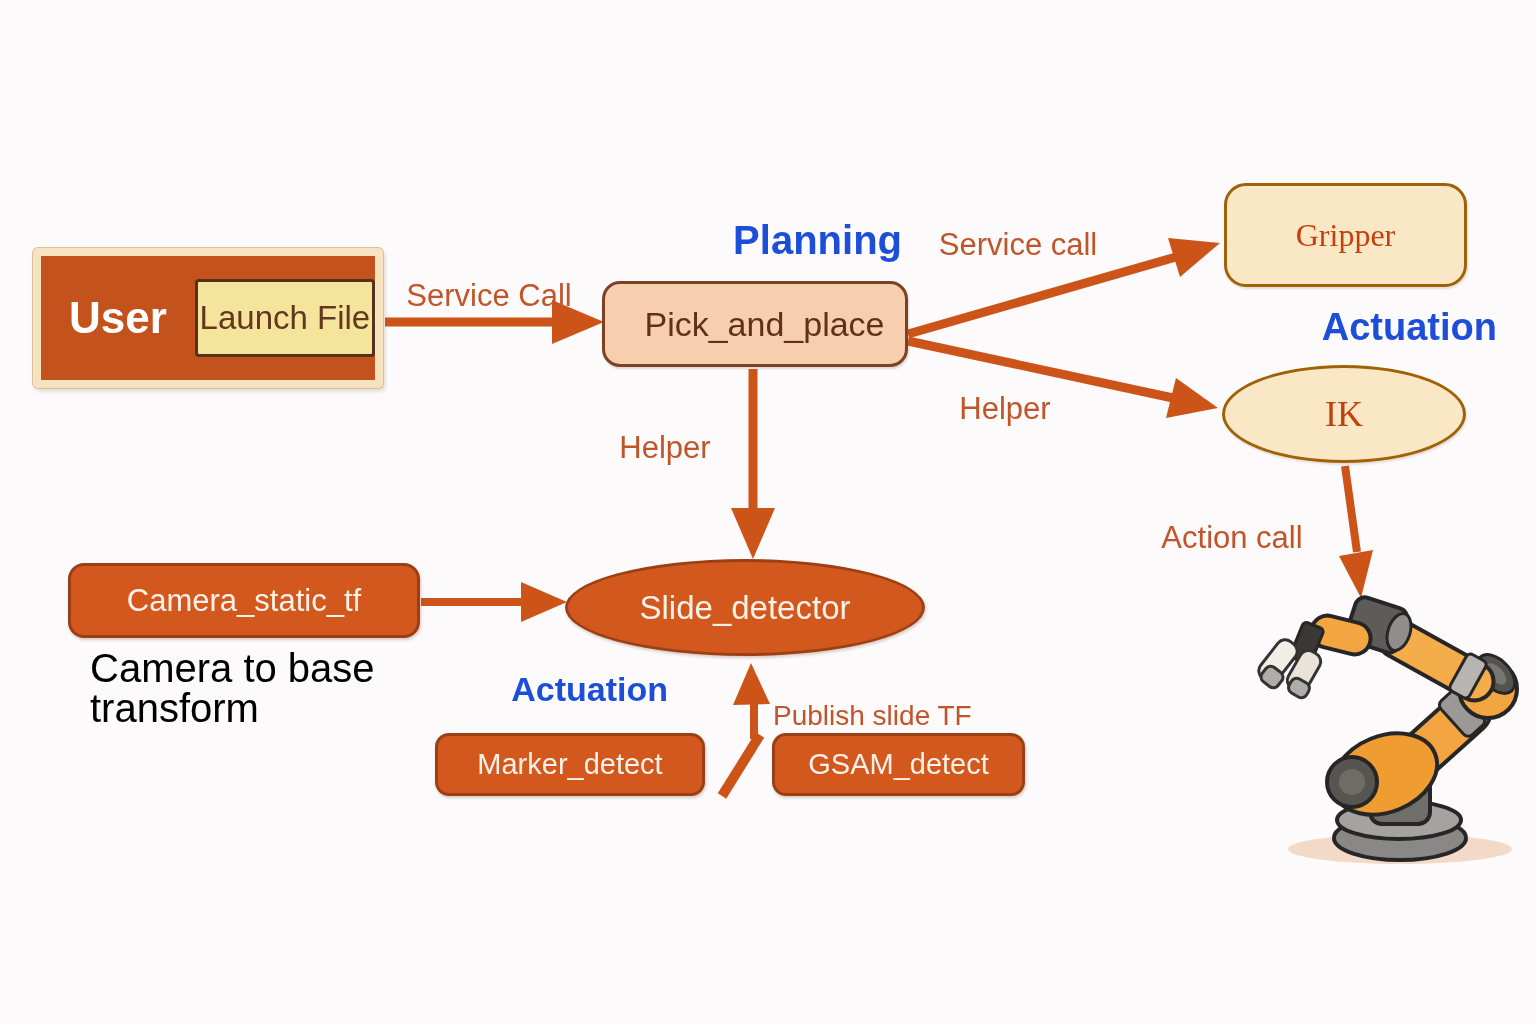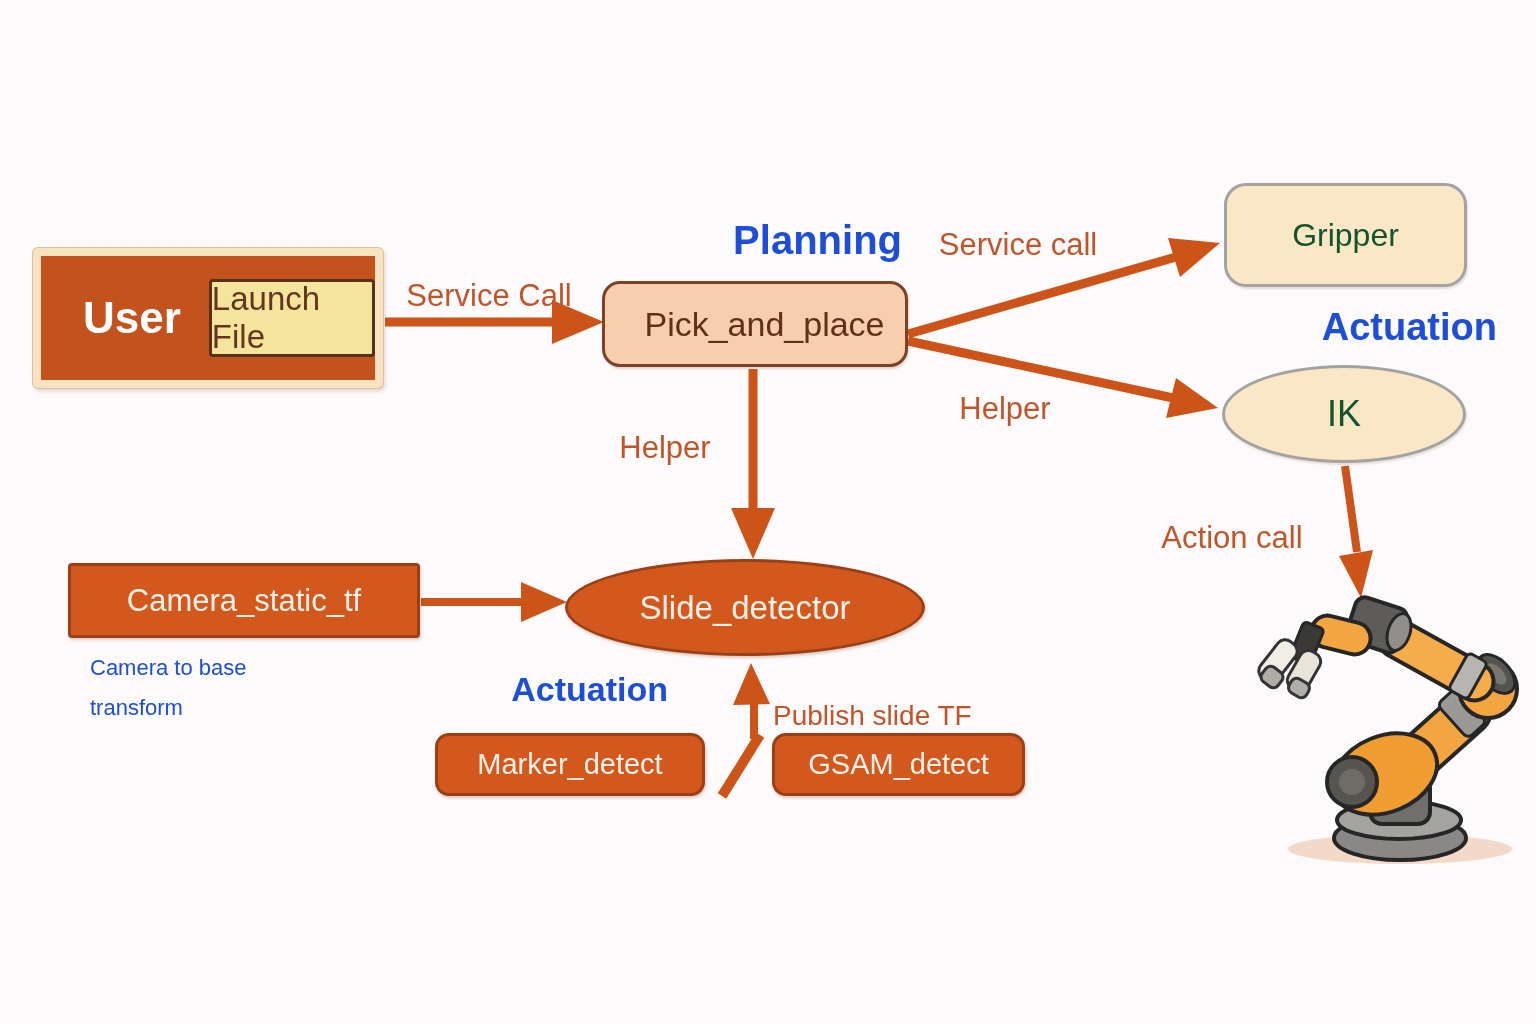--- a/index.html
+++ b/index.html
@@ -16,8 +16,8 @@
   }
   .node-peach{background:#F7CFAF;border:3px solid #7B4226;border-radius:18px;
     color:#5E3118;box-shadow:1px 2px 2px rgba(110,60,25,.18);padding-left:19px;}
-  .node-cream{background:#FAE7C6;border:3px solid #a3a3a3;color:#14532d;
-    box-shadow:1px 2px 2px rgba(110,60,25,.15);}
+  .node-cream{background:#FAE7C6;border:3px solid #a16207;color:#c2410c;
+    box-shadow:1px 2px 2px rgba(110,60,25,.15);font-family:Liberation Serif, serif;}
   .node-orange{background:#D2581E;border:3px solid #9C3F15;color:#FCF1E8;
     box-shadow:1px 2px 3px rgba(110,60,25,.25);}
   .ellipse{border-radius:50%;}

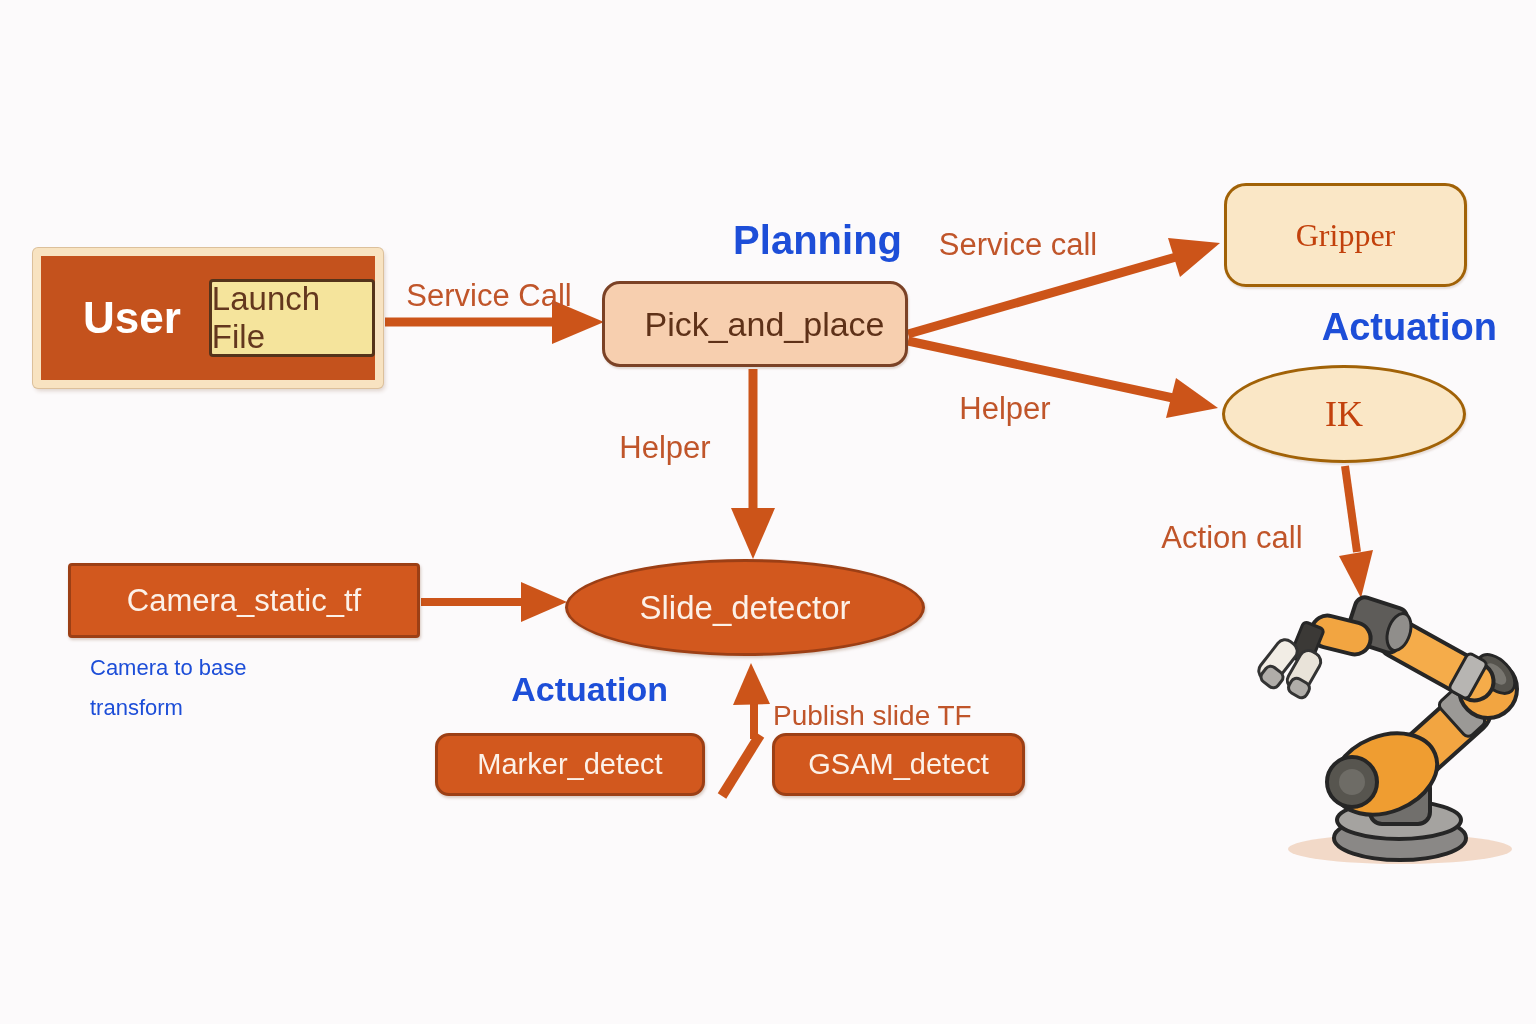--- a/index.html
+++ b/index.html
@@ -25,7 +25,7 @@
   .edge-label{position:absolute;color:#C0552A;text-align:center;}
   .user-box{background:#F8E3C1;border-radius:5px;box-shadow:0 0 0 1px #DCC09B,2px 3px 4px rgba(110,60,25,.2);}
   .user-fill{position:absolute;inset:8px;background:#C4521D;display:flex;align-items:center;
-    padding-left:42px;gap:28px;box-sizing:border-box;}
+    padding-left:28px;gap:28px;box-sizing:border-box;}
   .user-label{color:#FFFFFF;font-weight:bold;font-size:44px;}
   .launch-box{width:201px;height:78px;background:#F5E49C;border:3px solid #54331A;border-radius:4px;
     display:flex;align-items:center;justify-content:center;box-sizing:border-box;

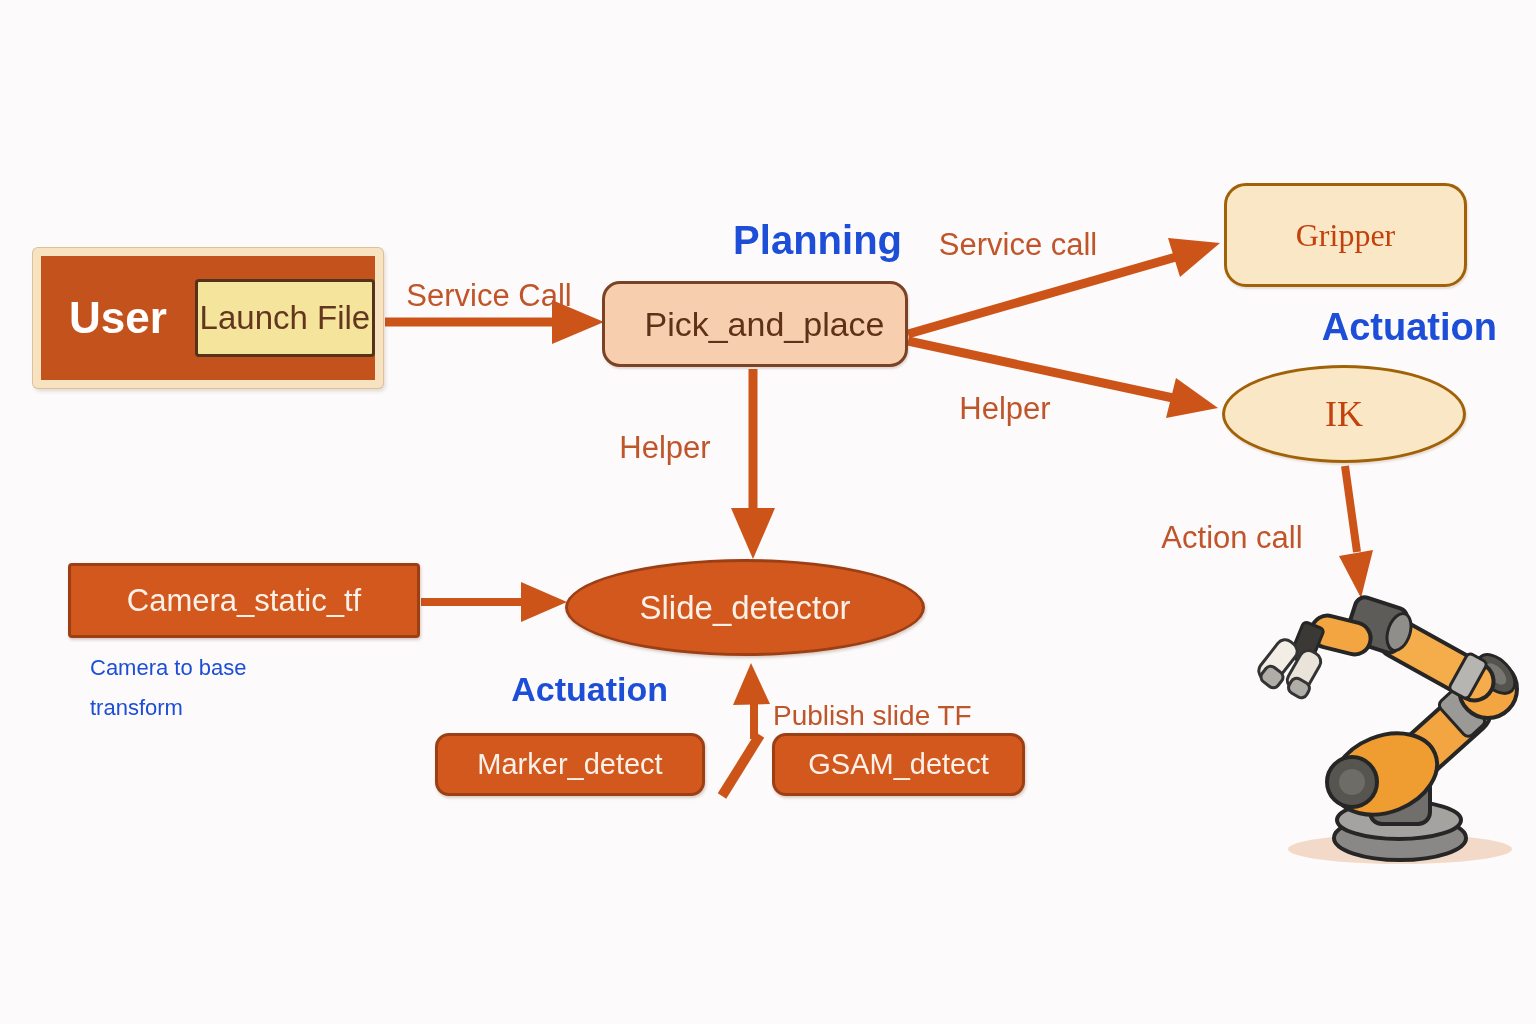--- a/index.html
+++ b/index.html
@@ -116,7 +116,7 @@
     <span>IK</span>
   </div>
 
-  <div class="node node-orange" style="left:68px;top:563px;width:352px;height:75px;border-radius:4px;font-size:31px;">
+  <div class="node node-orange" style="left:68px;top:563px;width:352px;height:75px;border-radius:16px;font-size:31px;">
     <span>Camera_static_tf</span>
   </div>
   <div class="abs" style="left:90px;top:648px;font-size:22px;line-height:40px;color:#1d4ed8;">

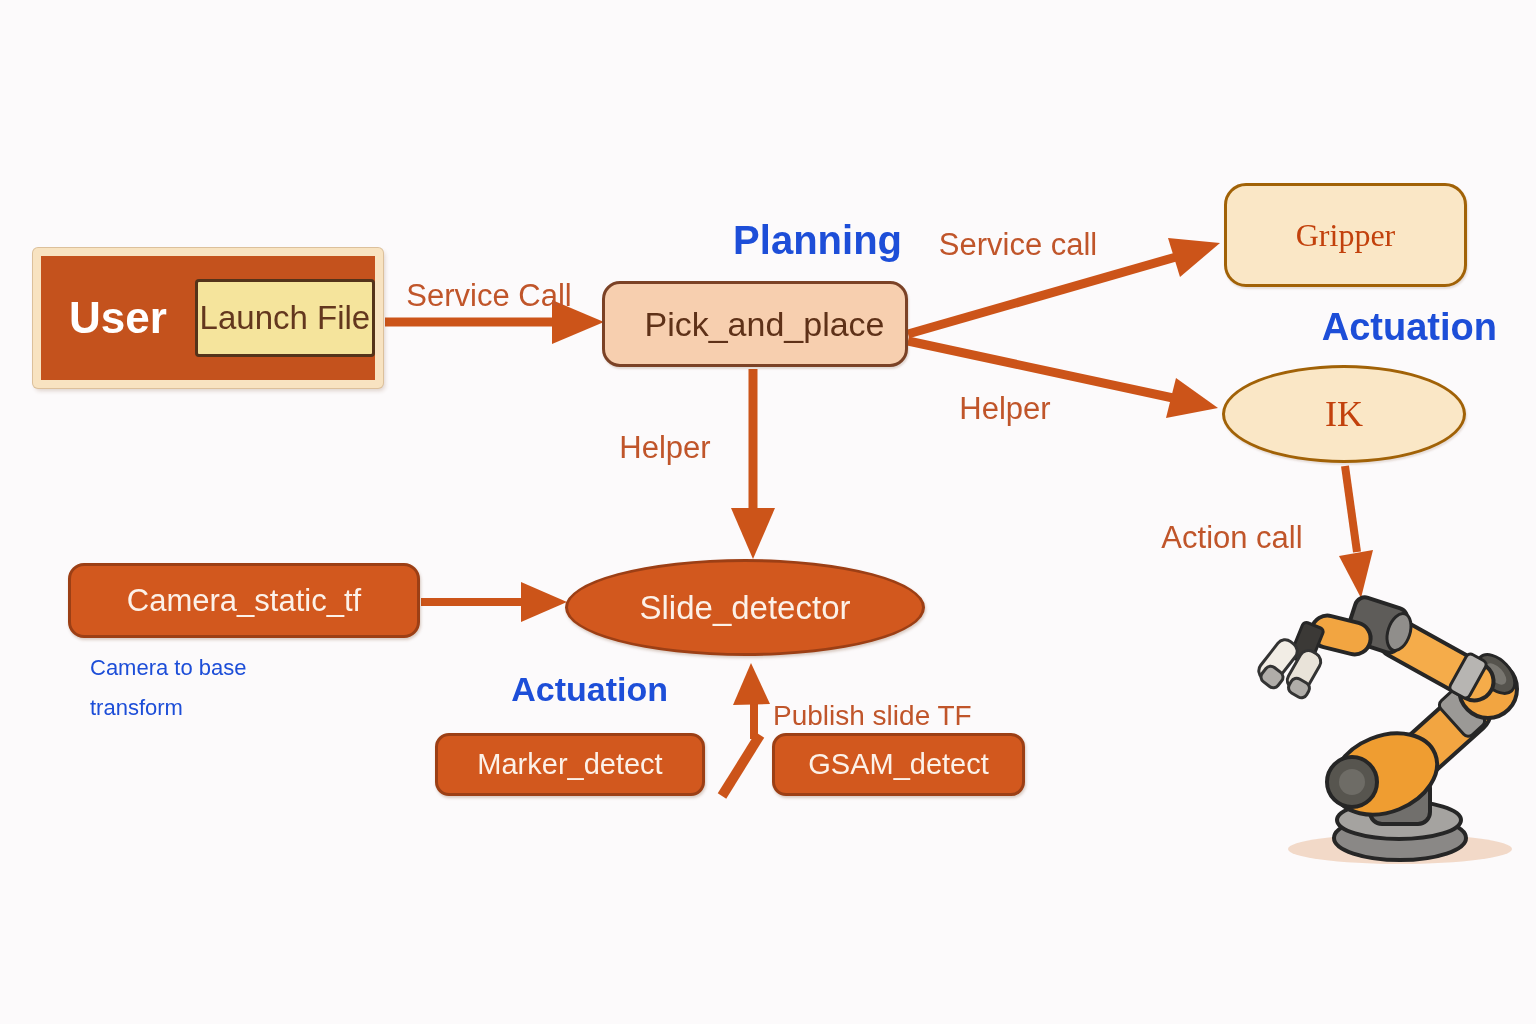--- a/index.html
+++ b/index.html
@@ -119,7 +119,7 @@
   <div class="node node-orange" style="left:68px;top:563px;width:352px;height:75px;border-radius:16px;font-size:31px;">
     <span>Camera_static_tf</span>
   </div>
-  <div class="abs" style="left:90px;top:648px;font-size:22px;line-height:40px;color:#1d4ed8;">
+  <div class="abs" style="left:90px;top:648px;font-size:40px;line-height:40px;color:#000000;">
     <div>Camera to base</div>
     <div>transform</div>
   </div>

